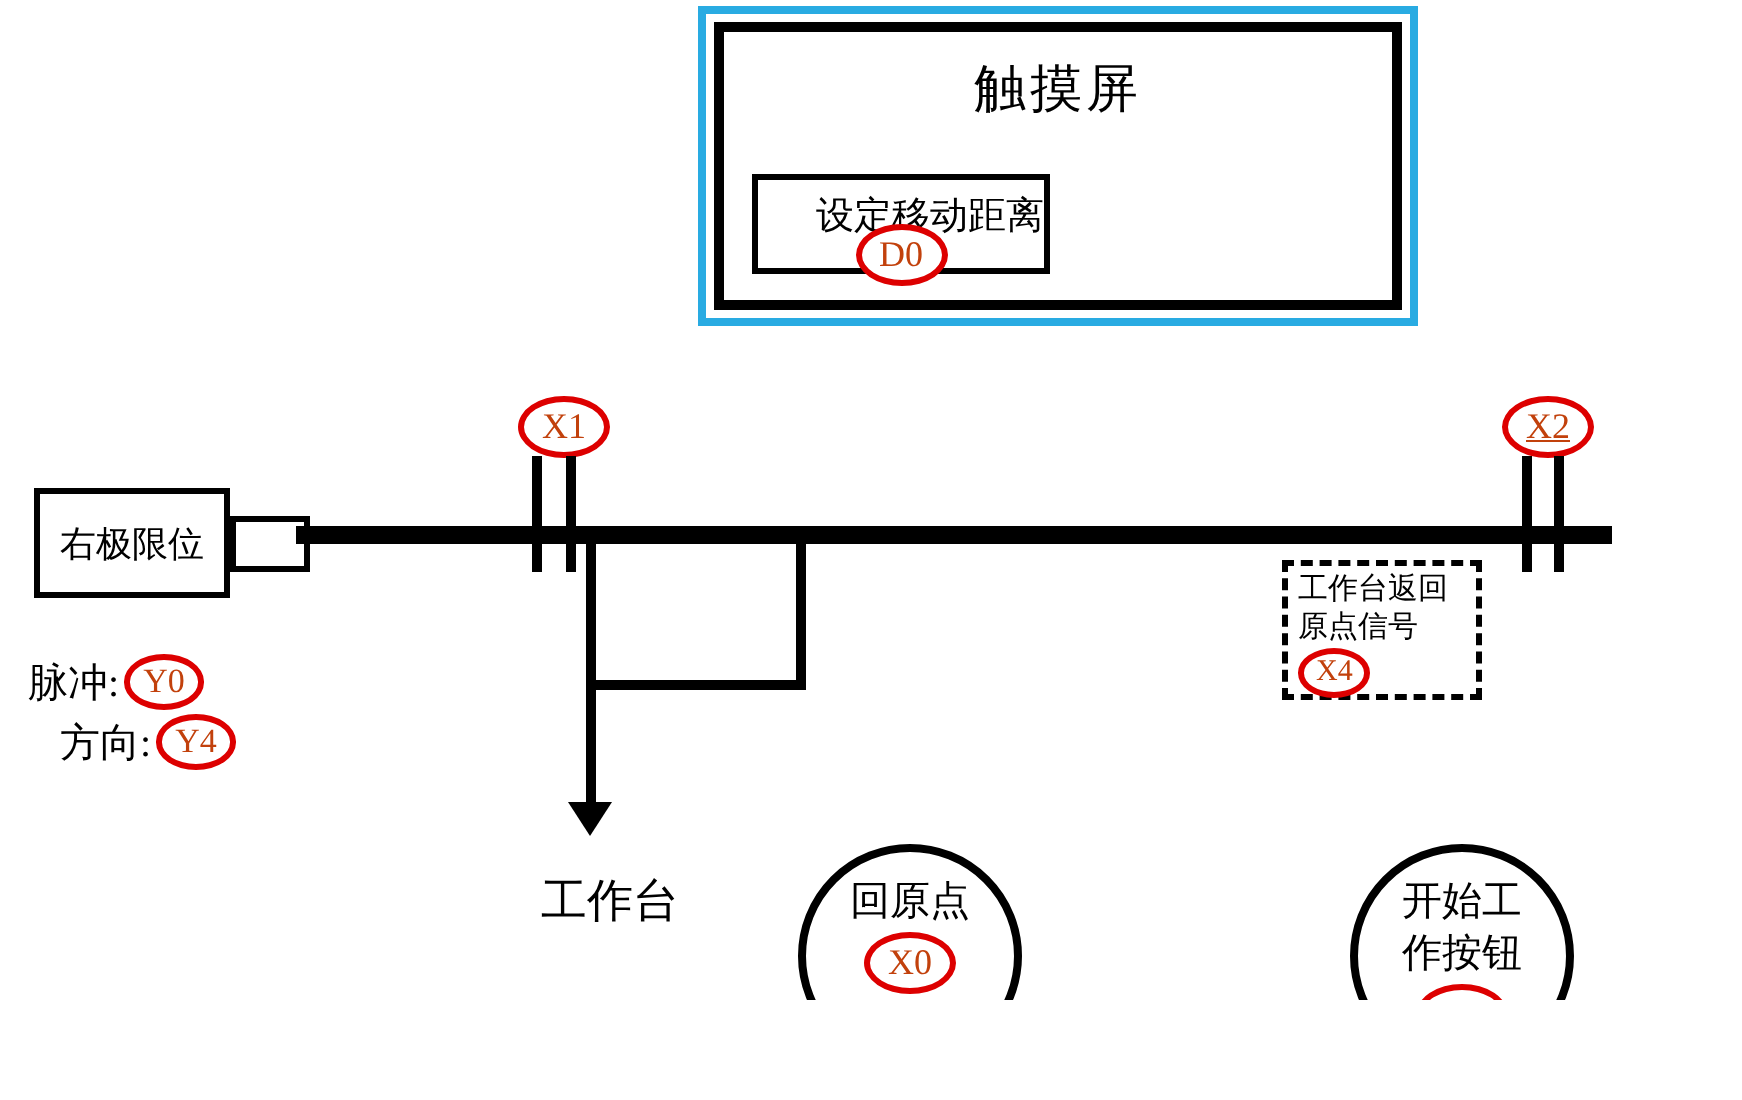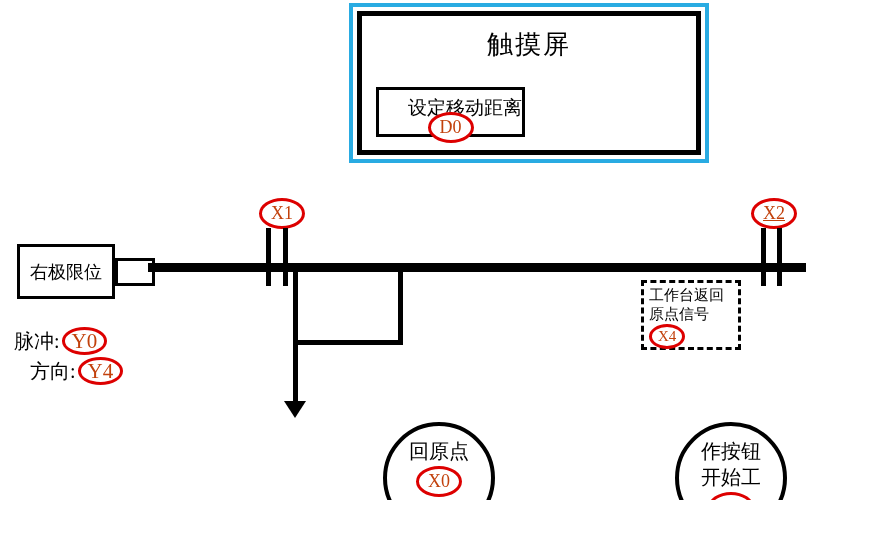--- a/index.html
+++ b/index.html
@@ -30,7 +30,7 @@
     white-space: nowrap;
   }
   .tag.small { font-size: 15px; line-height: 19px; padding: 0 6px; vertical-align: middle; }
-  .tag.io { font-size: 21px; line-height: 22px; padding: 0 7px; margin-left: 2px; }
+  .tag.io { font-size: 17px; line-height: 22px; padding: 0 7px; margin-left: 2px; }
 
   
   .panel-outer { left: 349px; top: 3px; width: 360px; height: 160px; border: 4px solid #29abe2; }

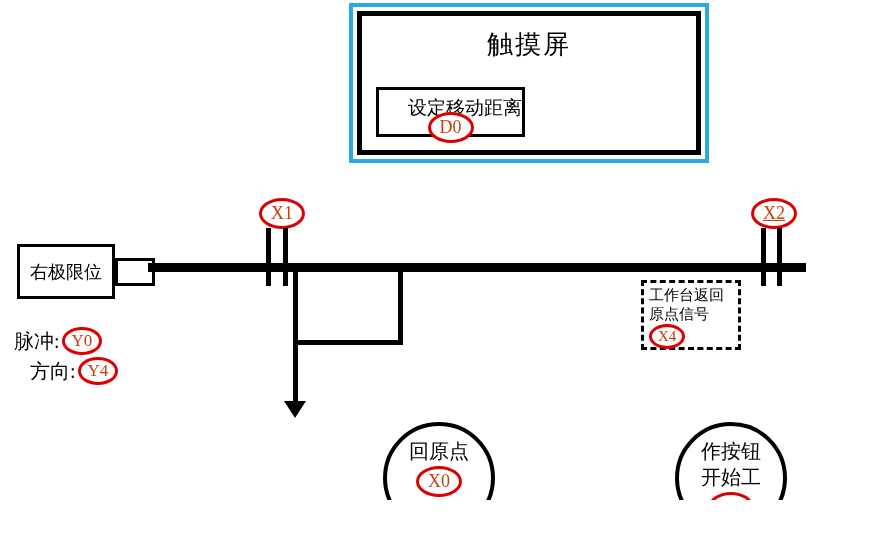--- a/index.html
+++ b/index.html
@@ -128,6 +128,7 @@
   <div class="abs arrow-stem"></div>
   <div class="abs arrow-head"></div>
   <div class="abs origin-text">
+    <div>工作台</div>
   </div>
 
   <div class="abs sensor-box">

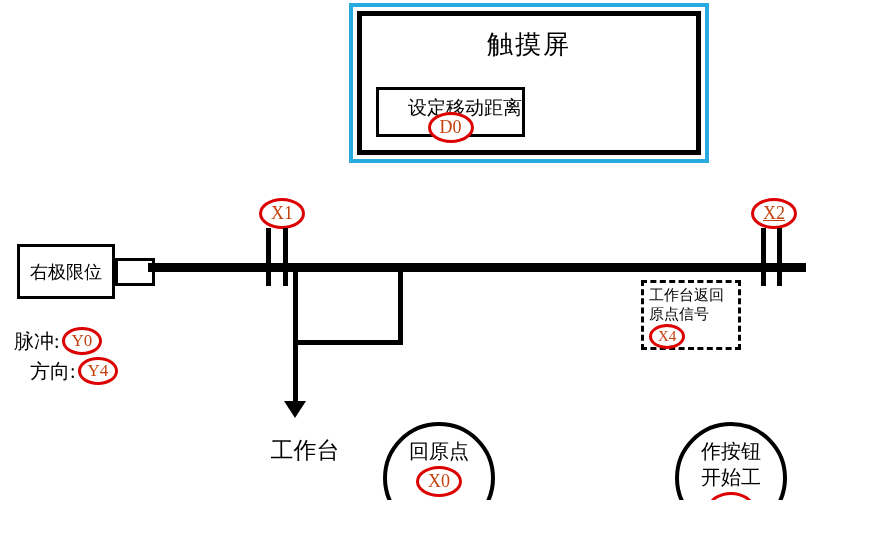--- a/index.html
+++ b/index.html
@@ -80,7 +80,7 @@
   
   .big-button { width: 112px; height: 112px; border: 4px solid #000; border-radius: 50%;
                 text-align: center; padding-top: 12px; font-size: 20px; line-height: 26px; background: #fff; }
-  .btn-home  { left: 383px; top: 422px; }
+  .btn-home  { left: 399px; top: 422px; }
   .btn-start { left: 675px; top: 422px; }
   .big-button .tag { margin-top: 2px; }
 </style>

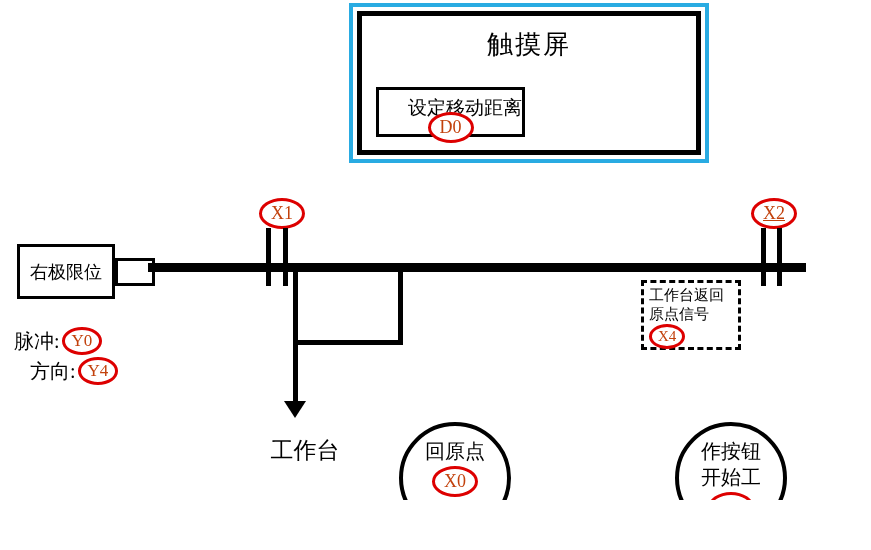--- a/index.html
+++ b/index.html
@@ -141,8 +141,8 @@
     <span class="tag">X0</span>
   </div>
   <div class="abs big-button btn-start">
+    <div>开始工</div>
     <div>作按钮</div>
-    <div>开始工</div>
     <span class="tag">X3</span>
   </div>
 

